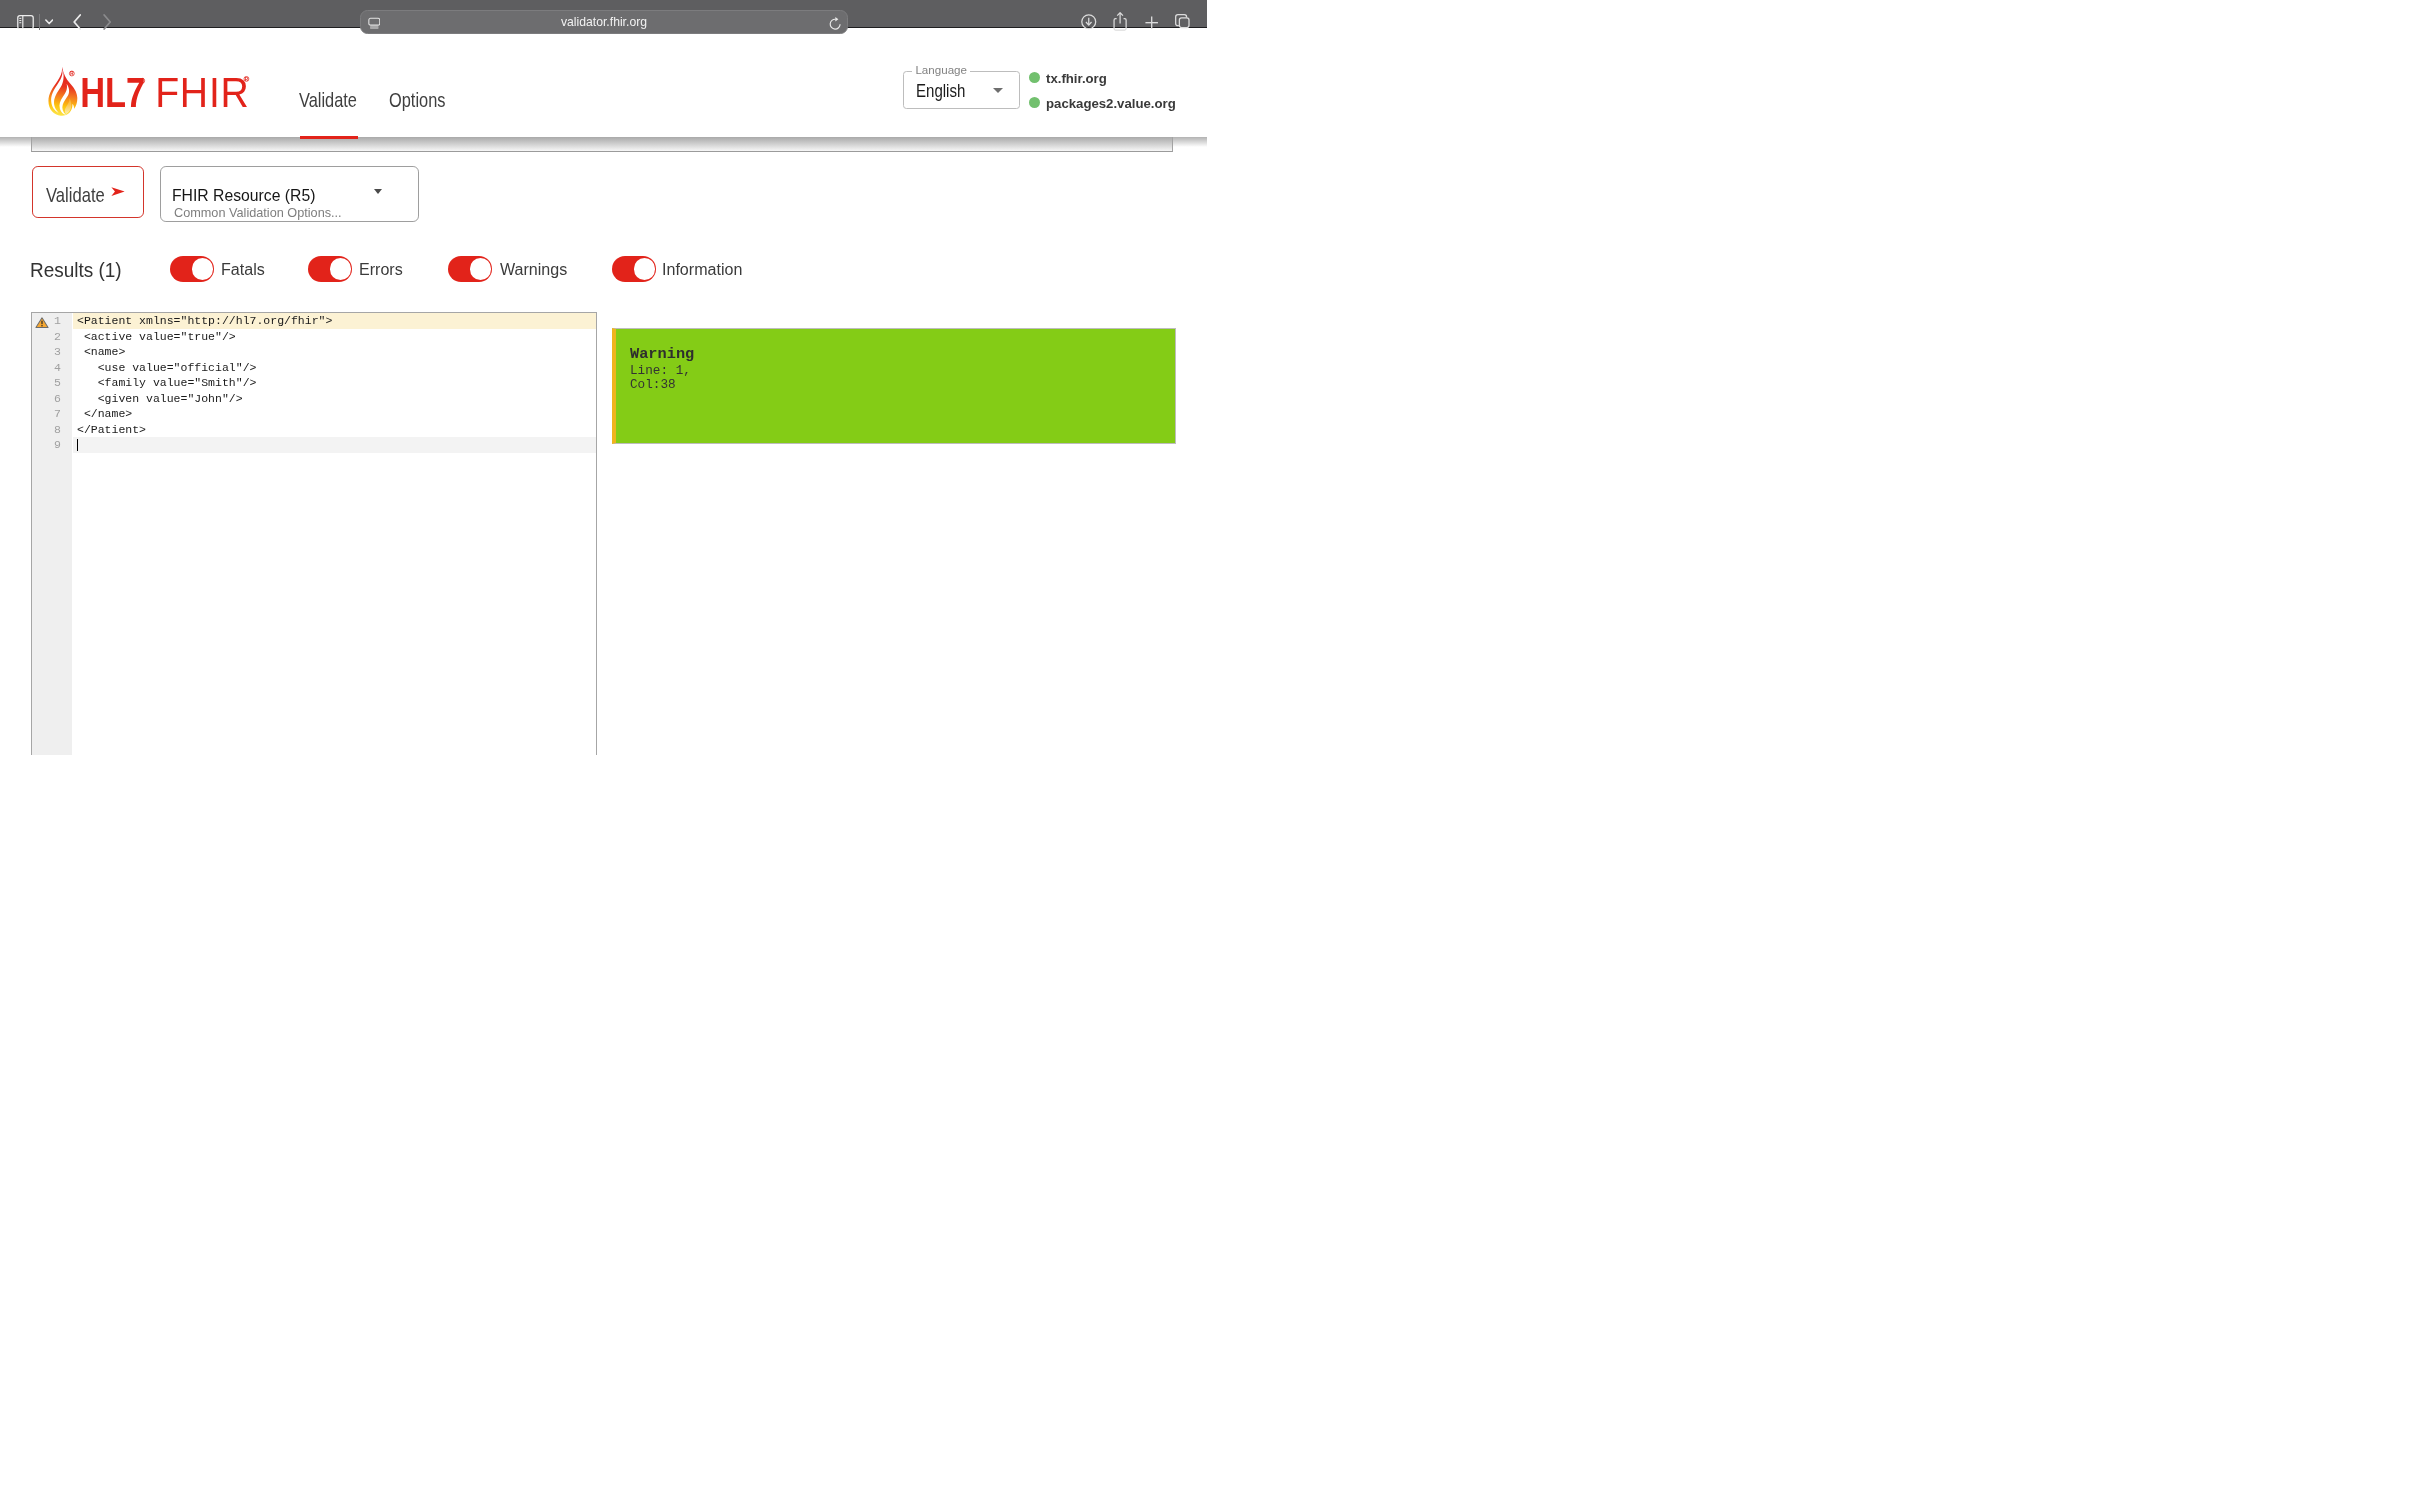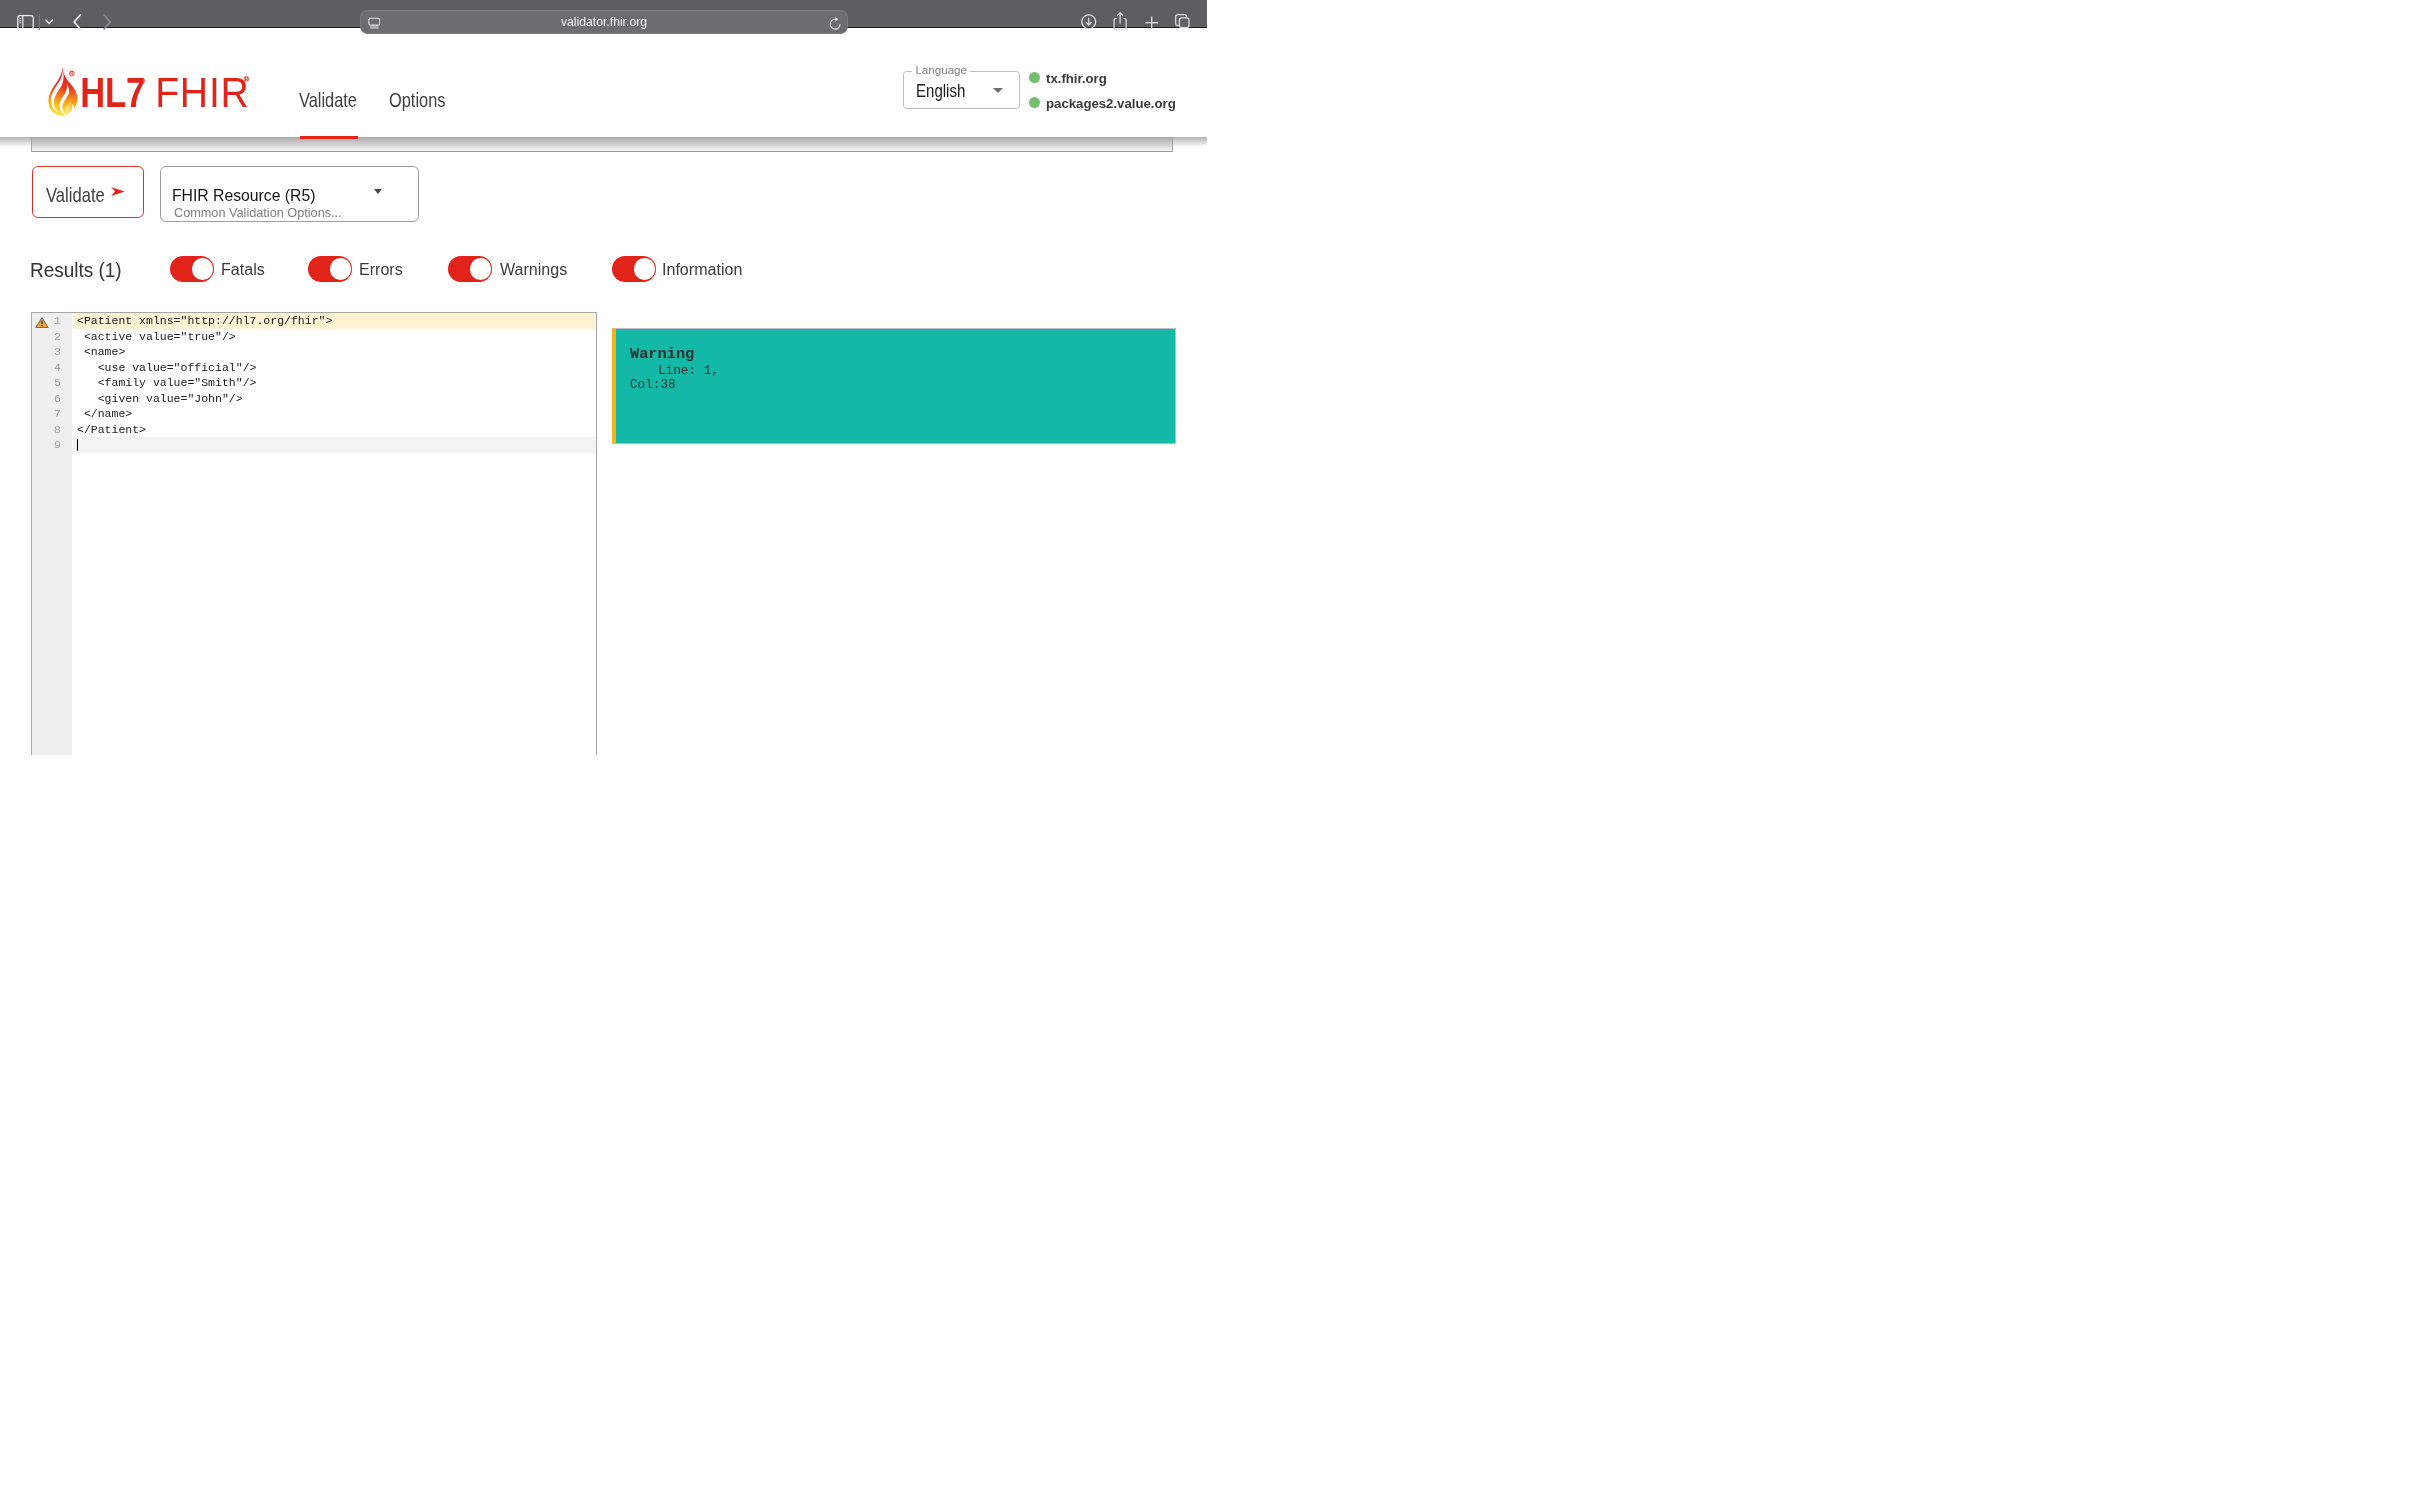--- a/index.html
+++ b/index.html
@@ -65,7 +65,7 @@
 #cursor { position:absolute; left:45px; width:1.1px; height:12px; background:#000; }
 
 #card { position:absolute; left:612px; top:328px; width:564px; height:116px;
-  border:0.8px solid #bdbdbd; border-left:4.6px solid #f0b41d; background:#14b8a6; }
+  border:0.8px solid #bdbdbd; border-left:4.6px solid #f0b41d; background:#84cc16; }
 .mono { font-family:"Liberation Mono", monospace; }
 #wtitle { position:absolute; left:14px; top:16.3px; font-size:15.3px; font-weight:bold; color:#2e2e2e; }
 #wline { position:absolute; left:14px; top:34px; font-size:12.7px; color:#333;margin-left:28px; }

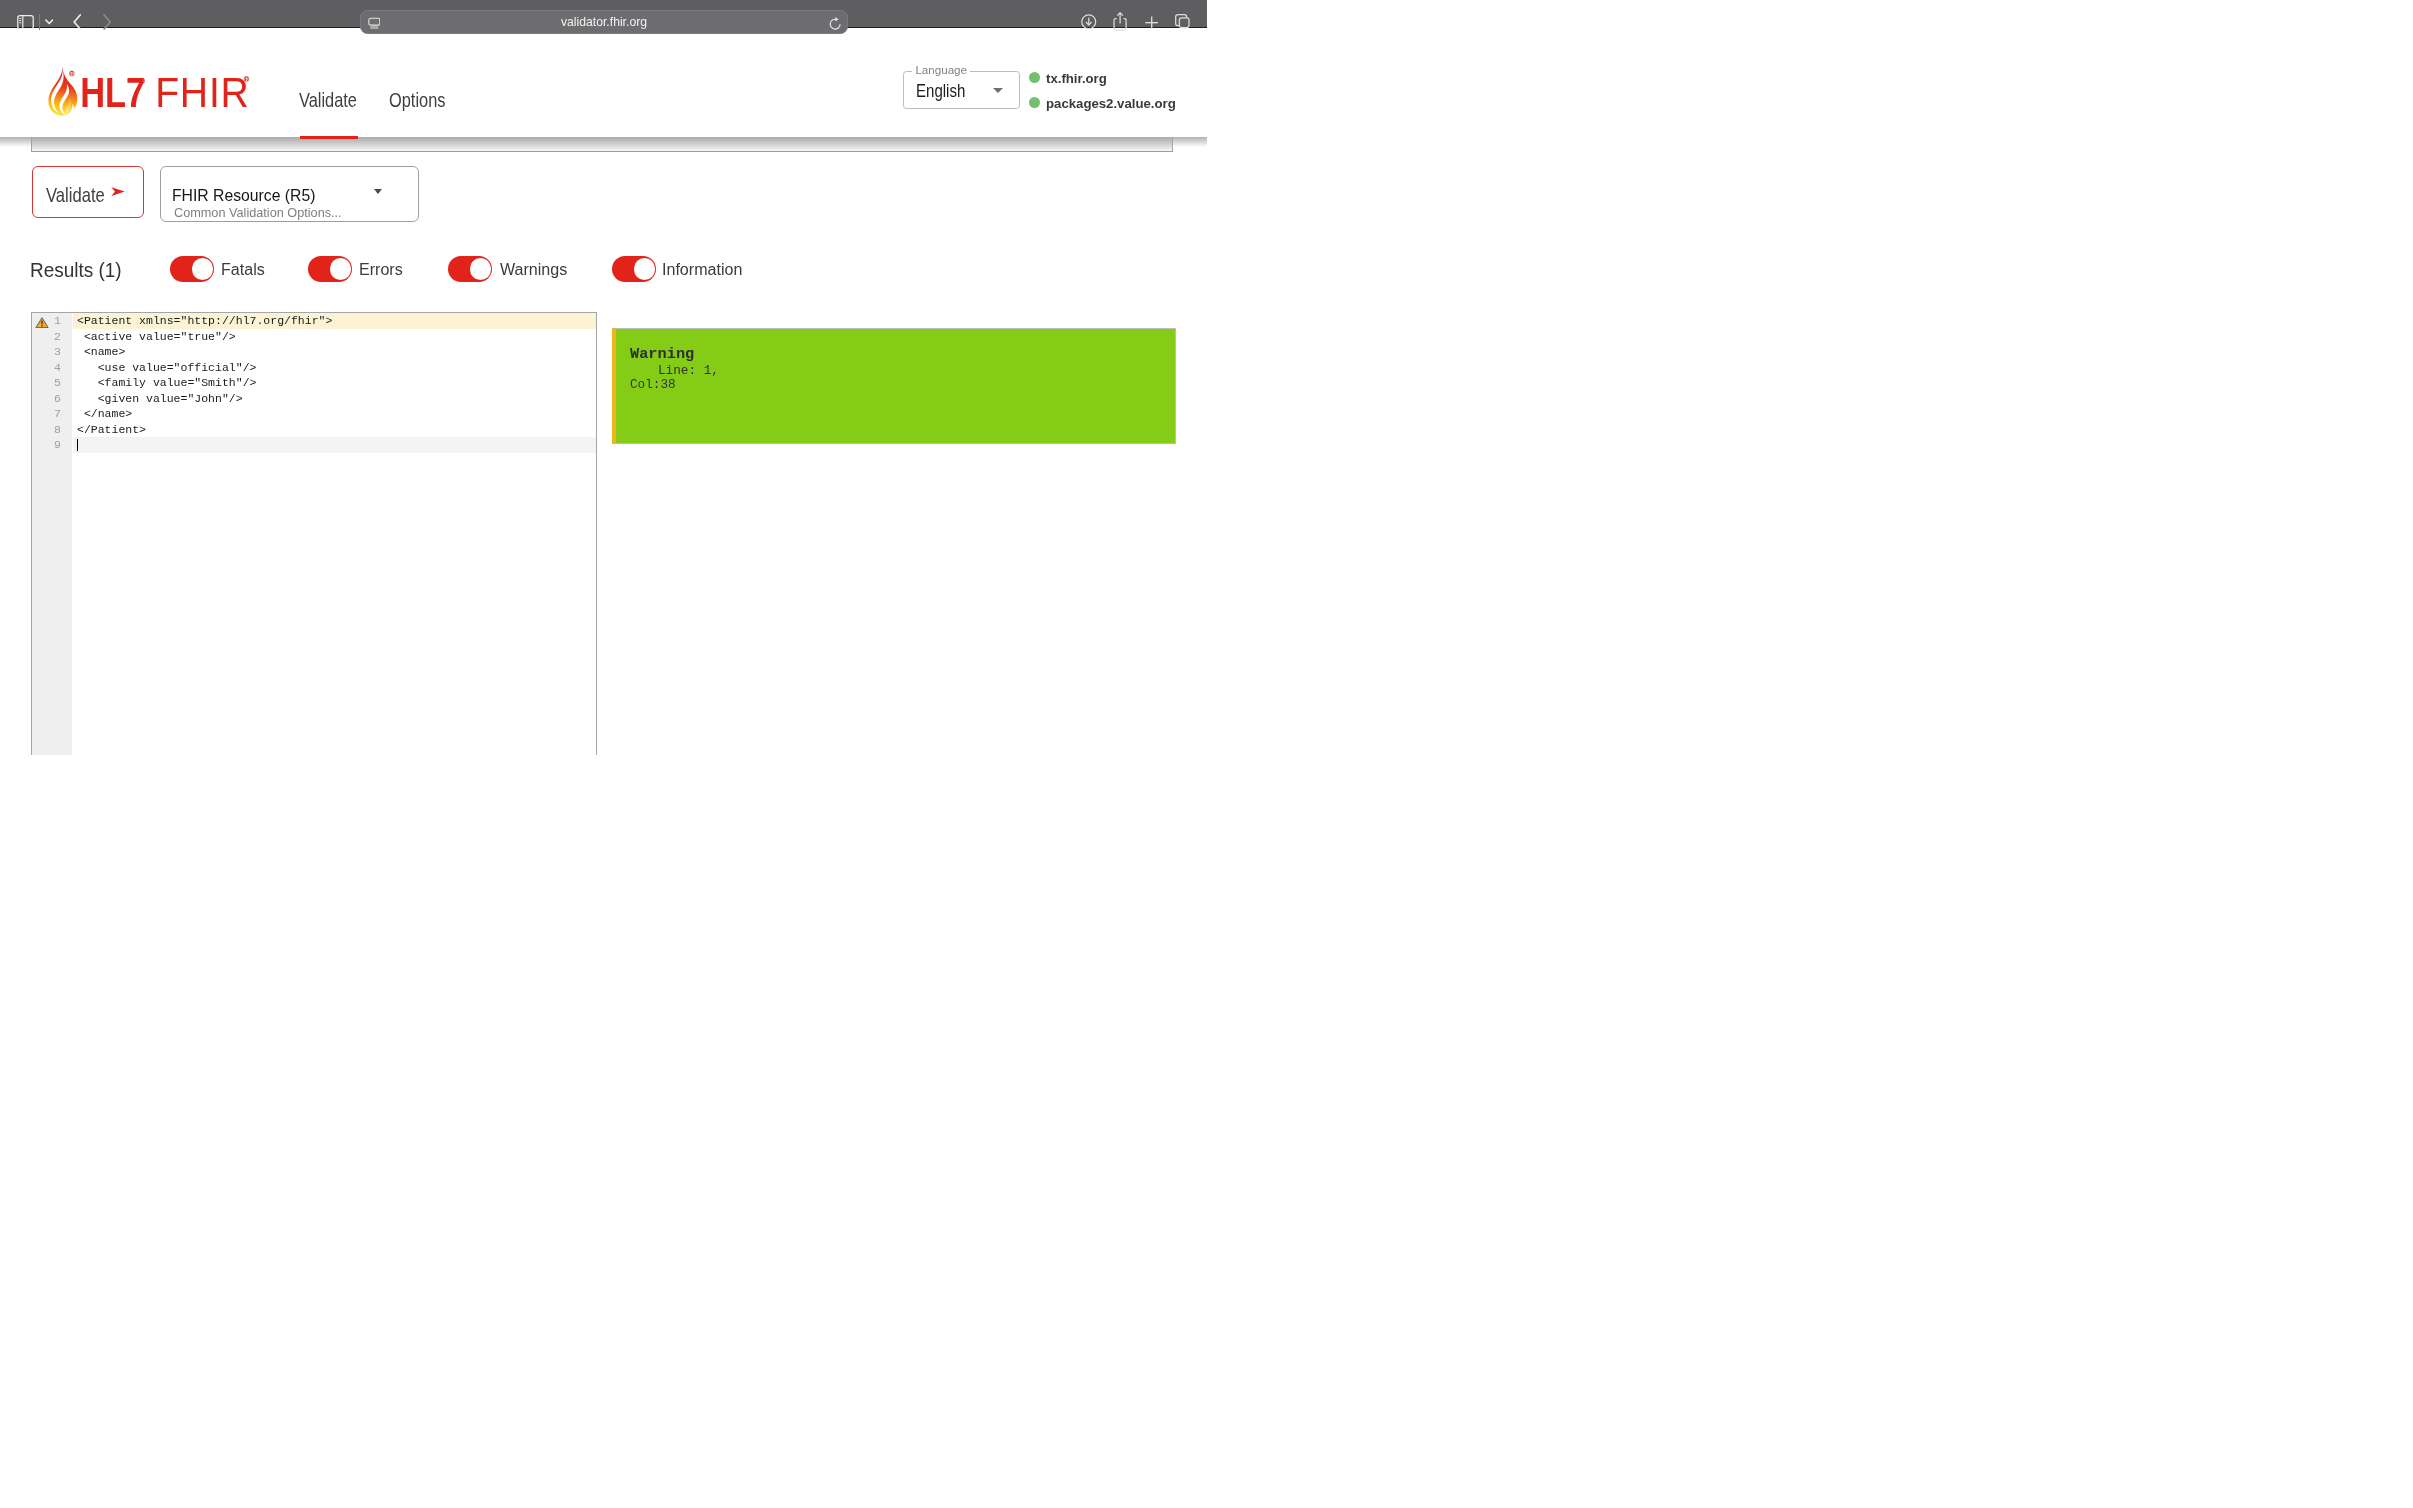--- a/index.html
+++ b/index.html
@@ -68,7 +68,7 @@
   border:0.8px solid #bdbdbd; border-left:4.6px solid #f0b41d; background:#84cc16; }
 .mono { font-family:"Liberation Mono", monospace; }
 #wtitle { position:absolute; left:14px; top:16.3px; font-size:15.3px; font-weight:bold; color:#2e2e2e; }
-#wline { position:absolute; left:14px; top:34px; font-size:12.7px; color:#333;margin-left:28px; }
+#wline { position:absolute; left:14px; top:34px; font-size:12.7px; color:#333; }
 #wcol { position:absolute; left:14px; top:48px; font-size:12.7px; color:#333; }
 #wmsg { position:absolute; left:119px; top:16px; font-size:15.3px; line-height:17px;
   color:#2e2e2e; white-space:pre; }

